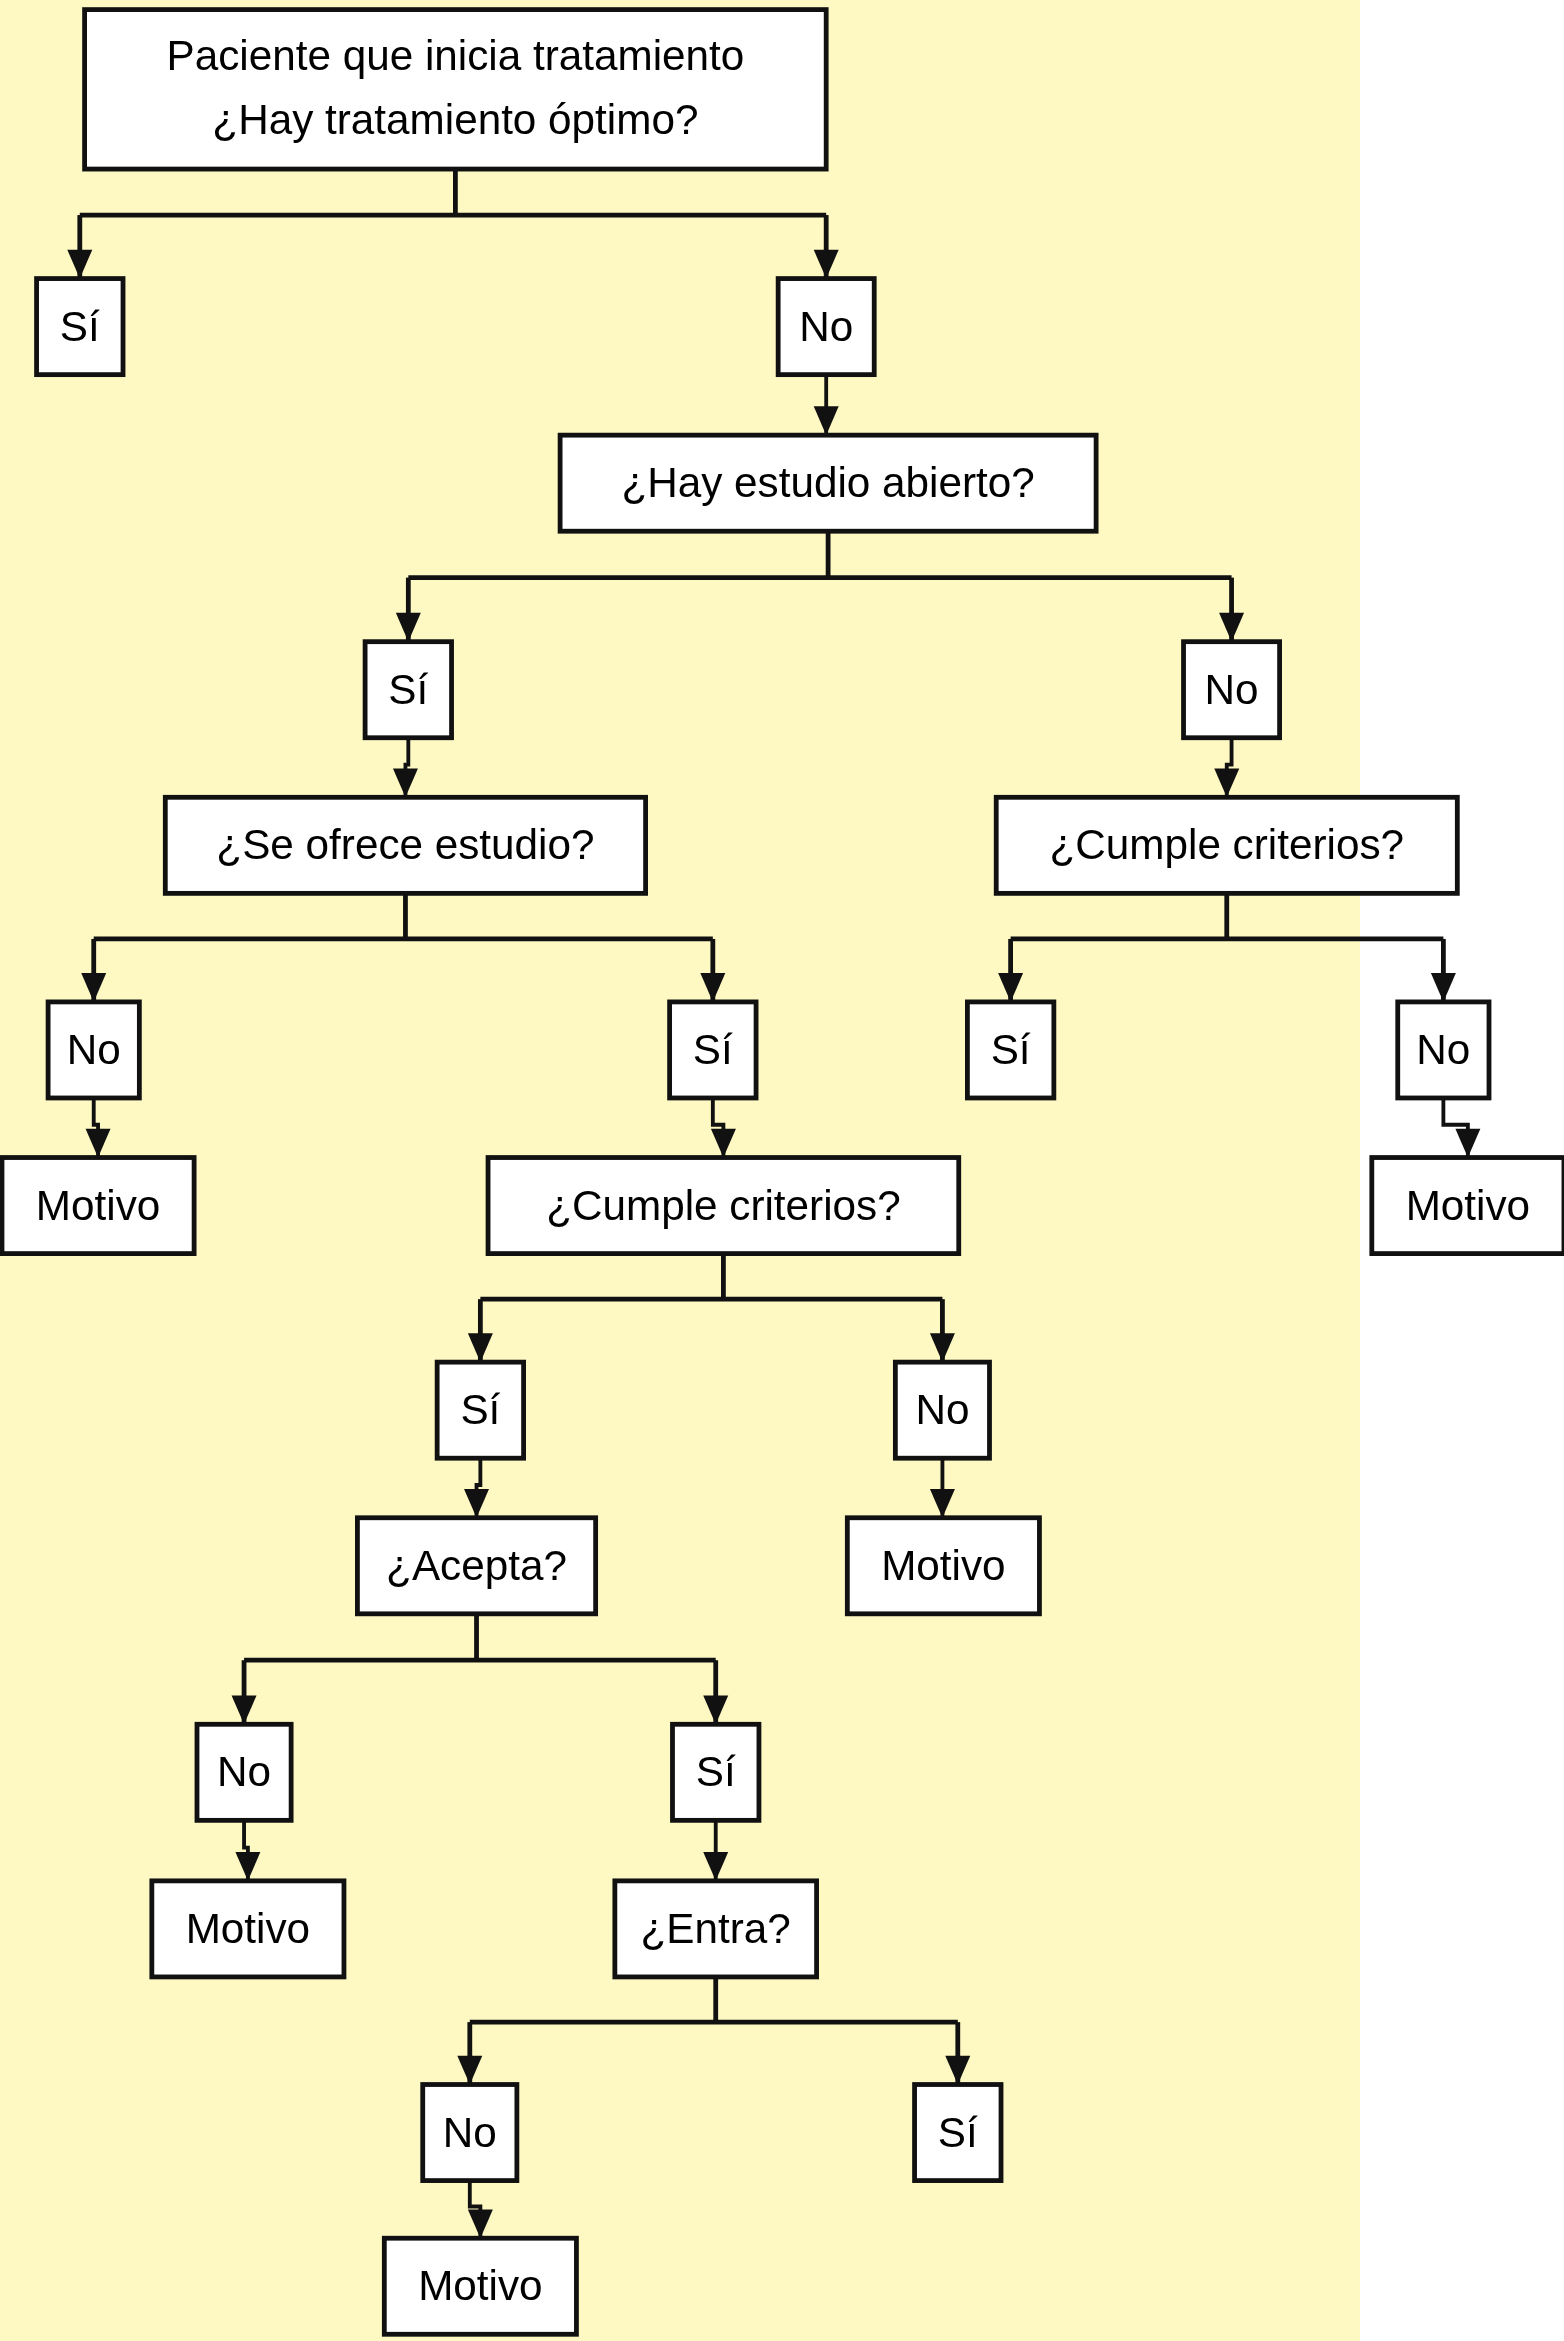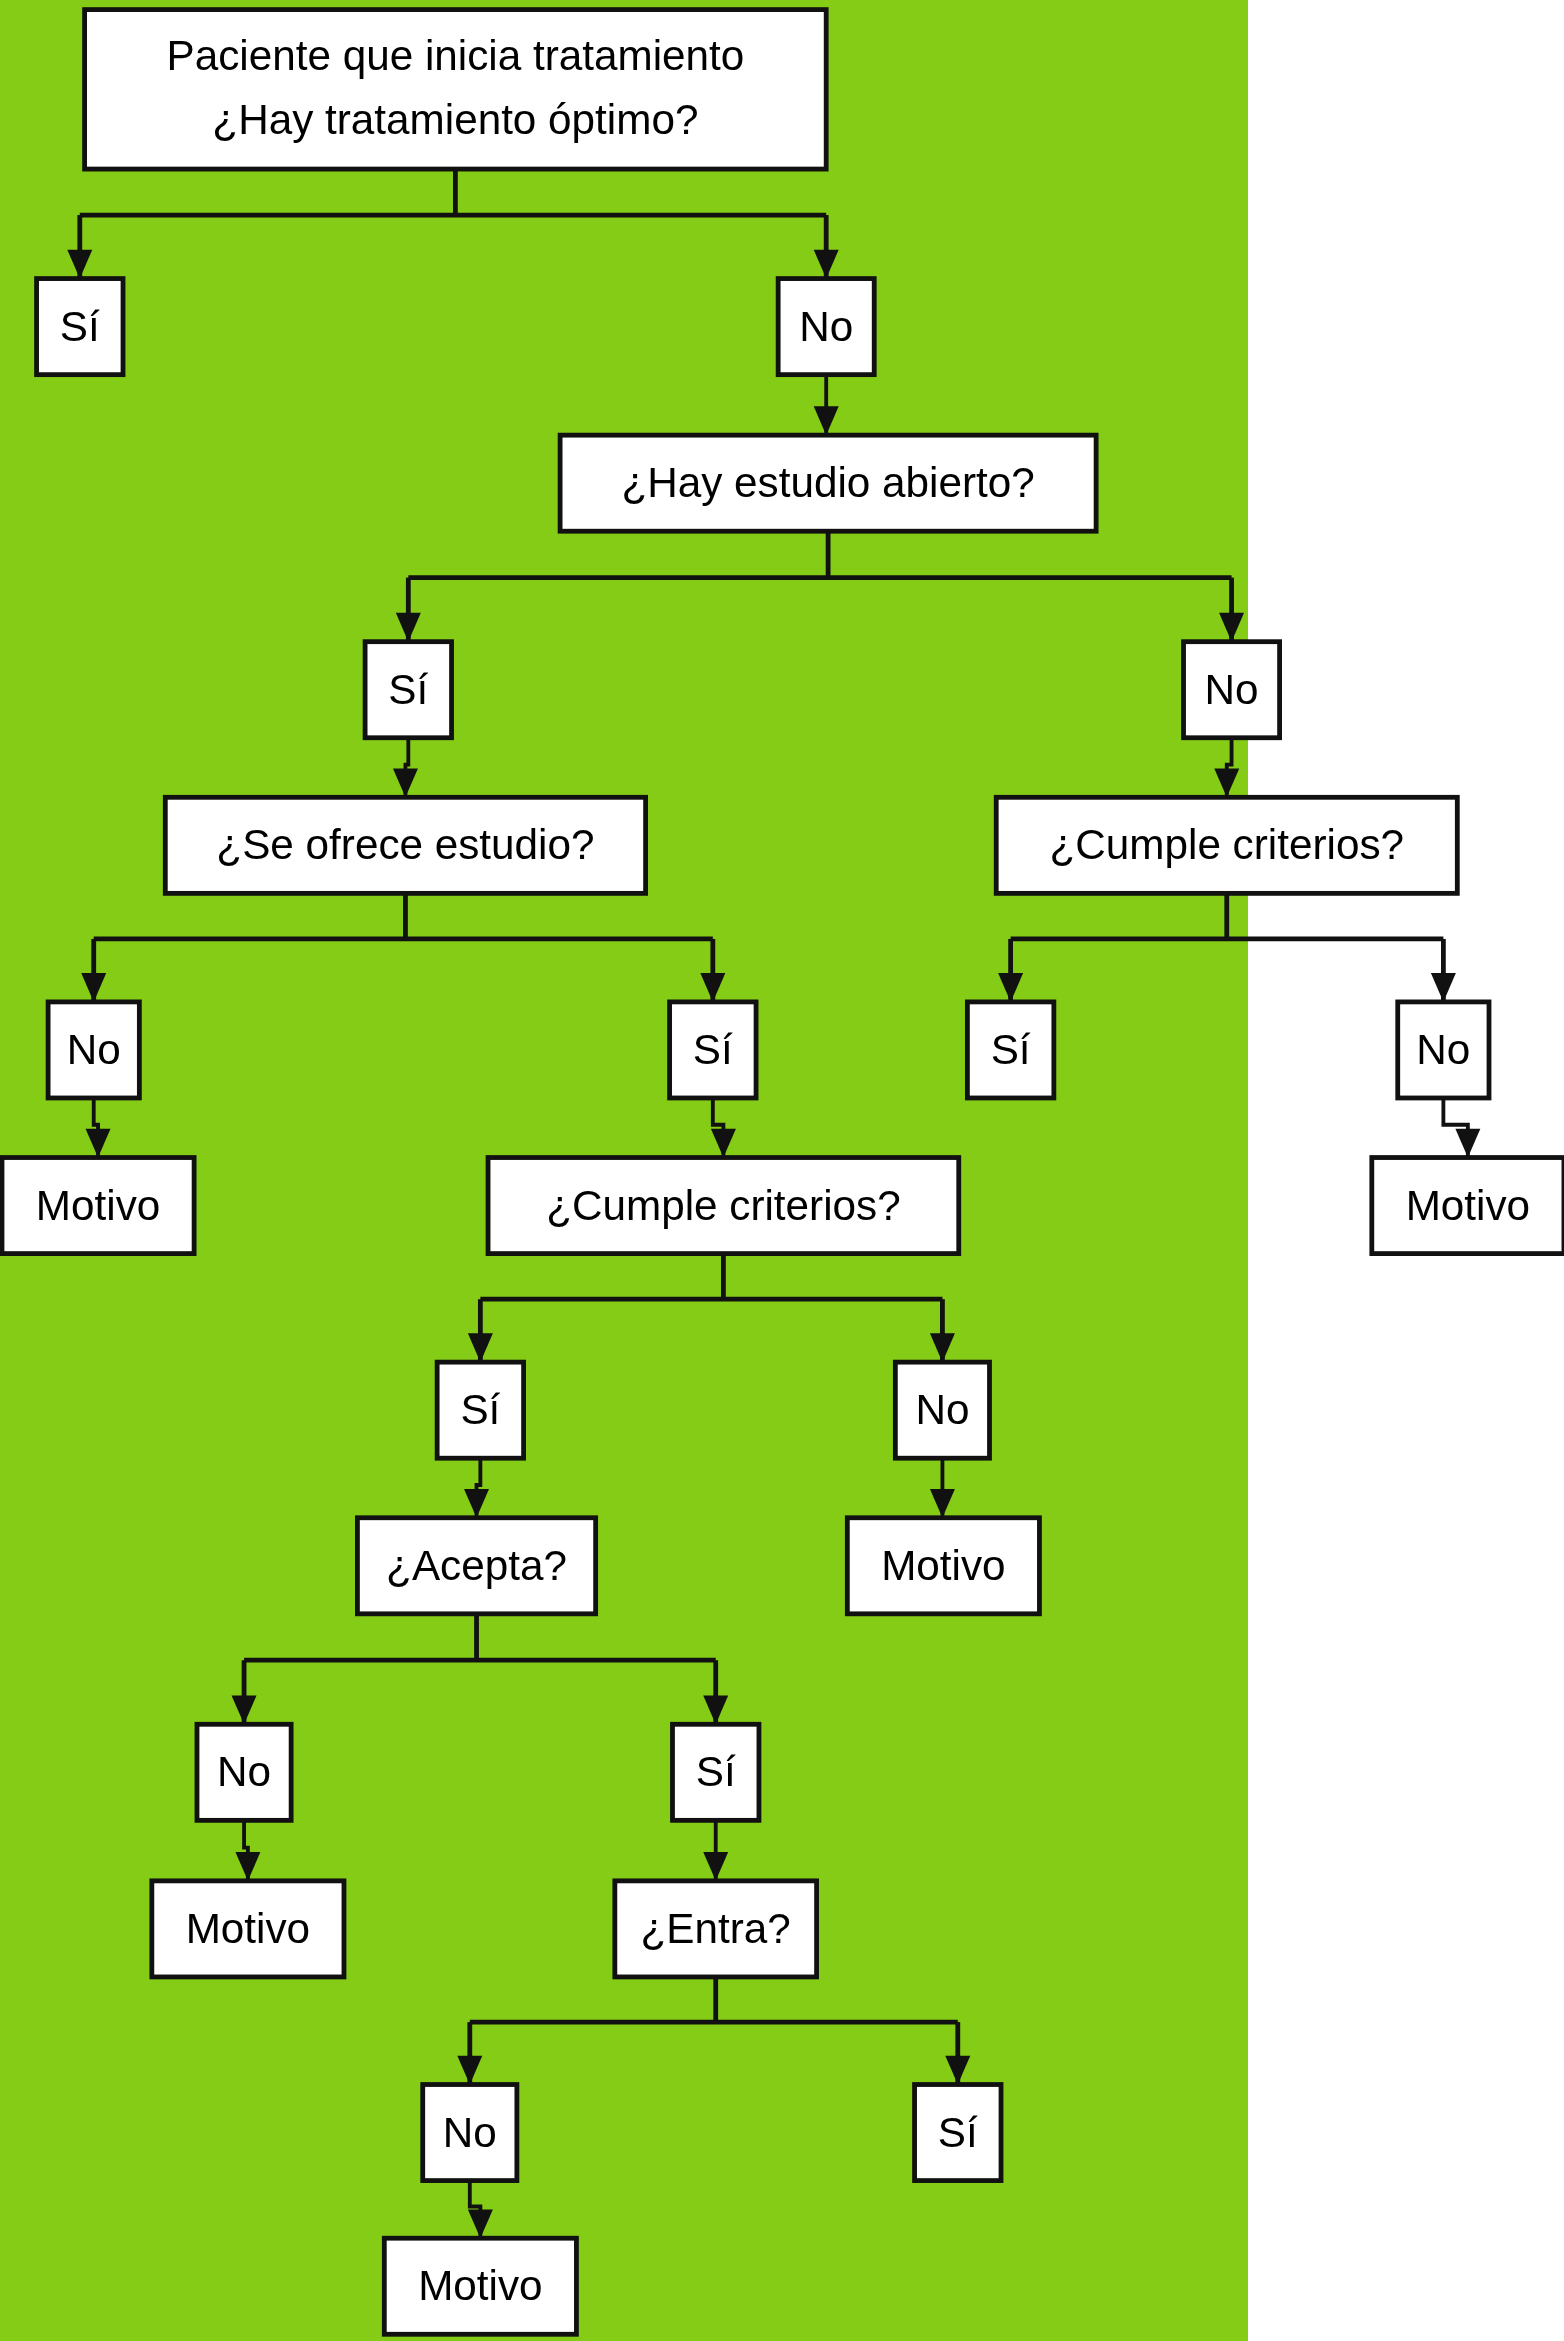--- a/index.html
+++ b/index.html
@@ -15,9 +15,9 @@
   }
   #flowchart-root {
     position: relative;
-    width: 1248px;
+    width: 1360px;
     height: 2341px;
-    background: #84cc16;
+    background: #fef9c3;
   }
   svg#flow-svg {
     display: block;

